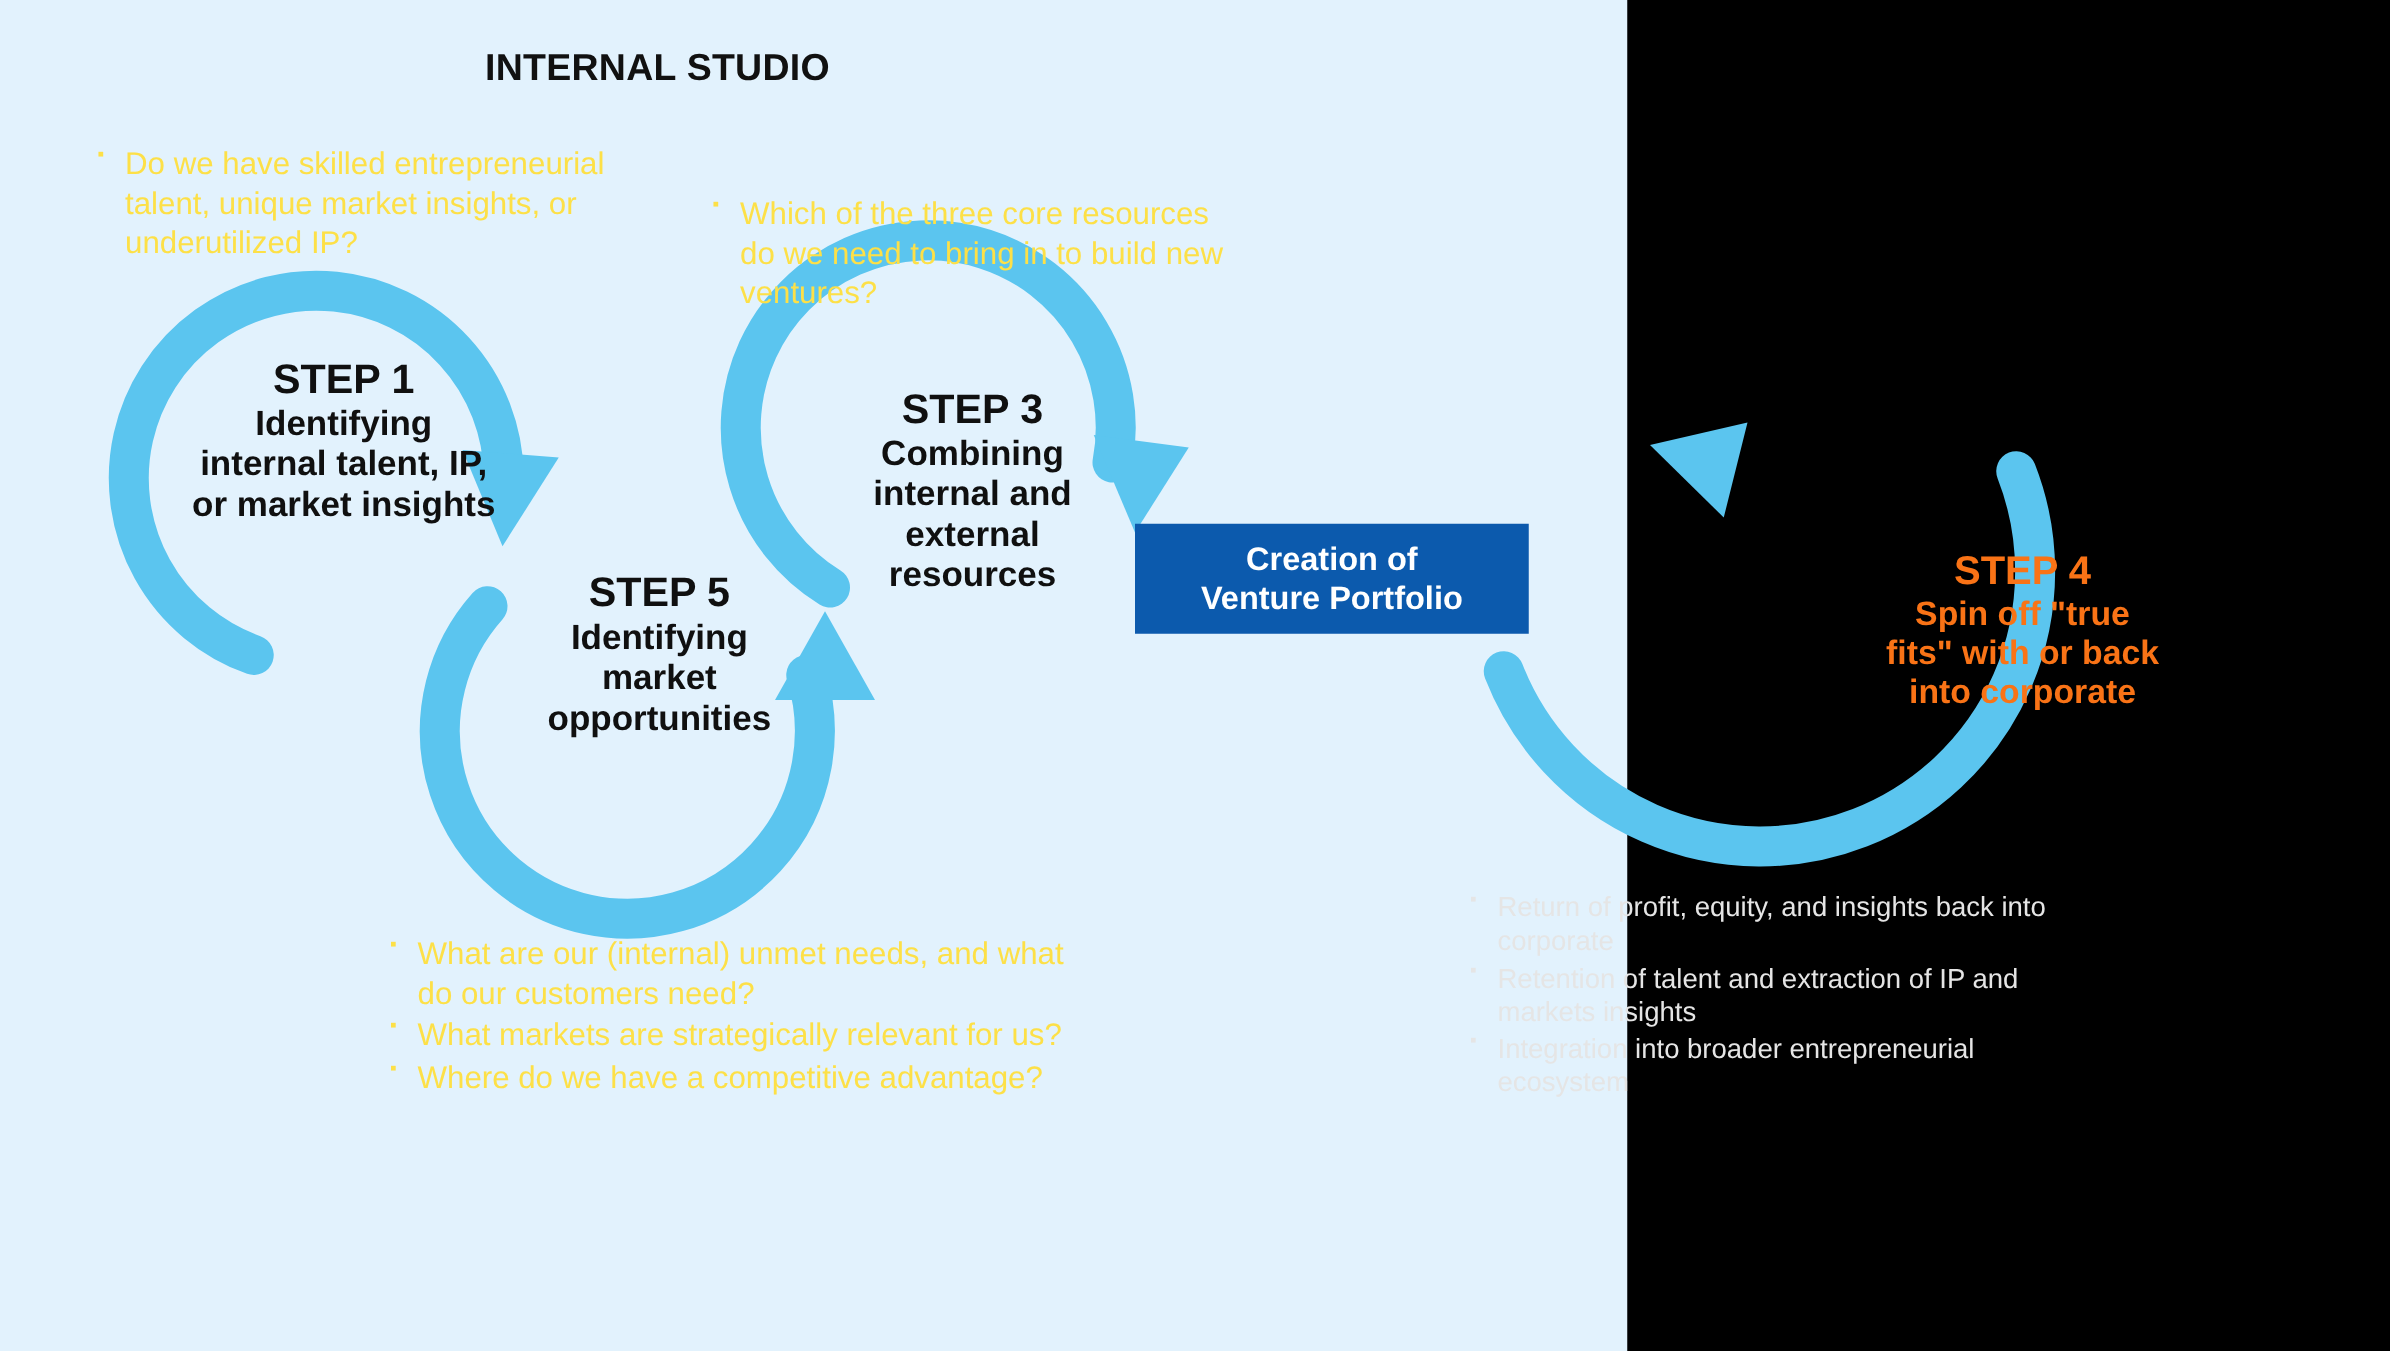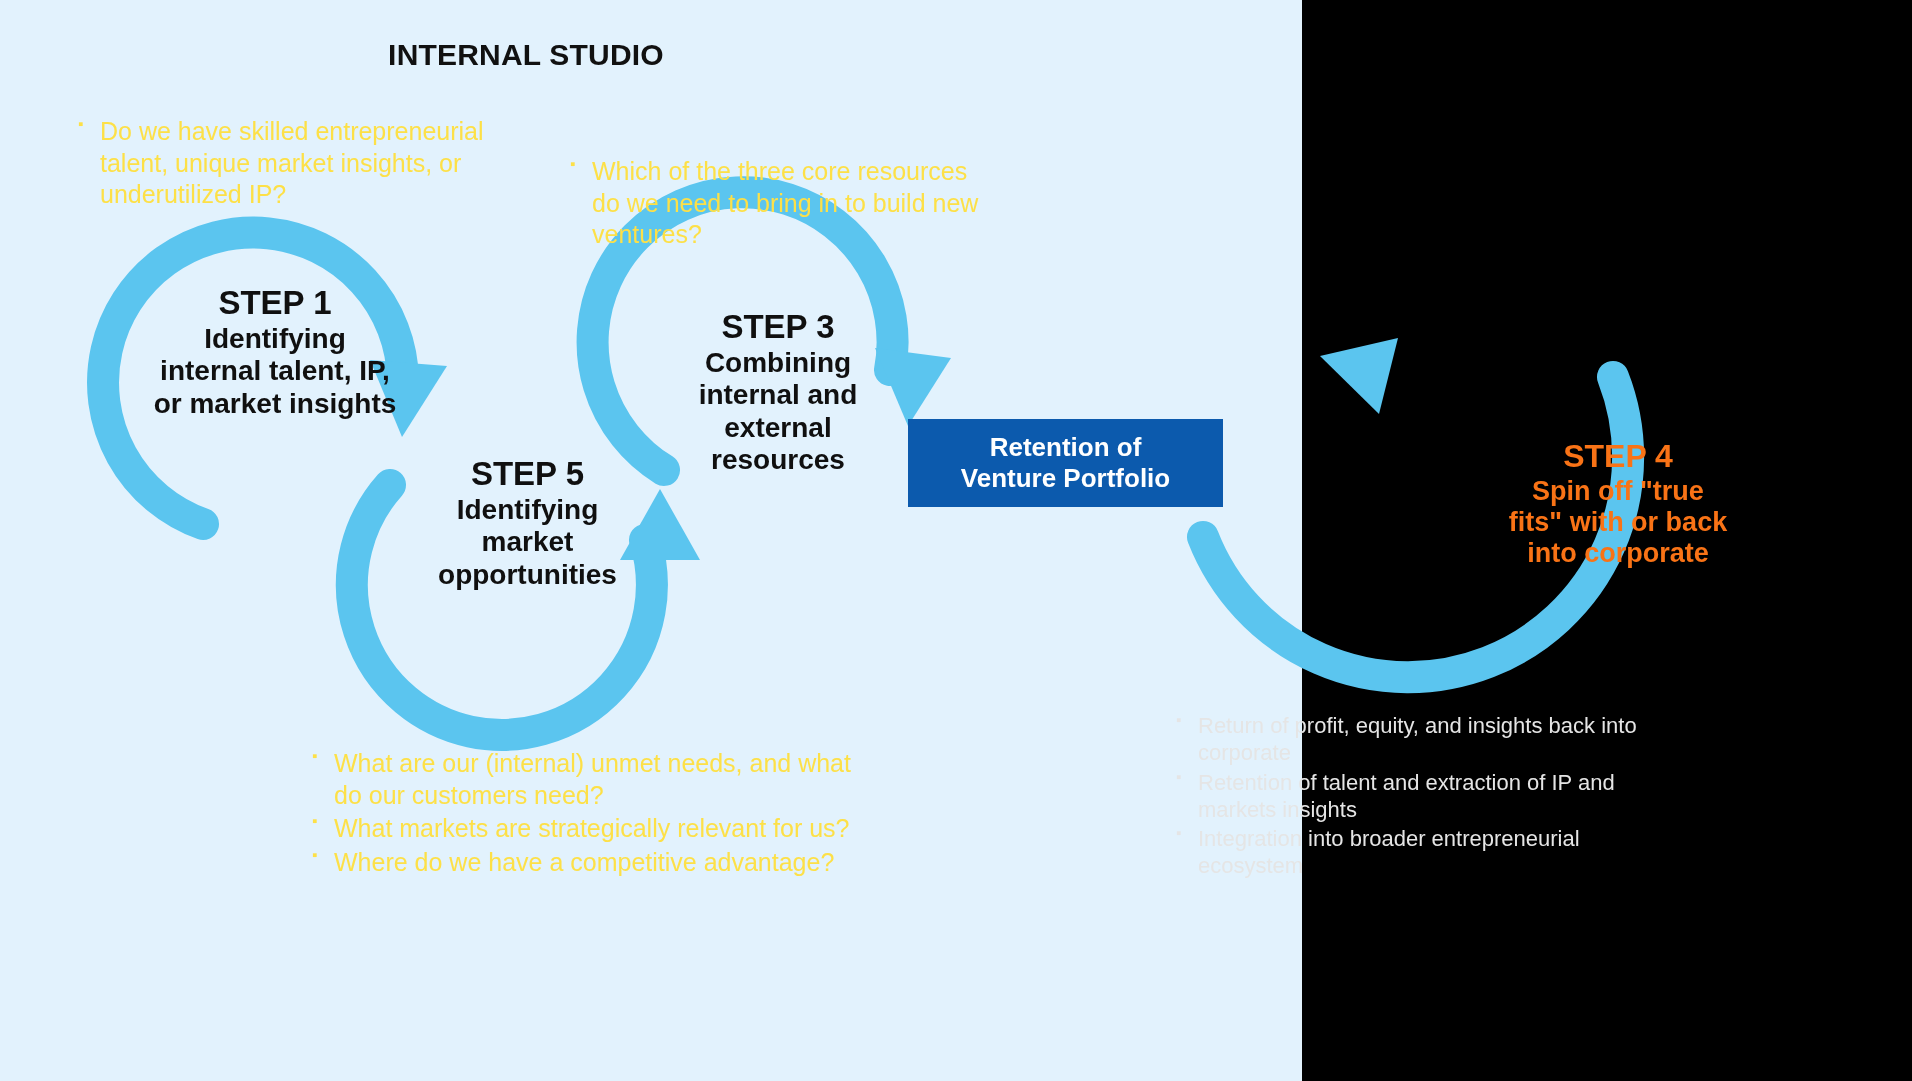--- a/index.html
+++ b/index.html
@@ -142,7 +142,7 @@
 
   <div class="portfolio">
     <span>
-      <span>Retention of</span><br>
+      <span>Creation of</span><br>
       <span>Venture Portfolio</span>
     </span>
   </div>

